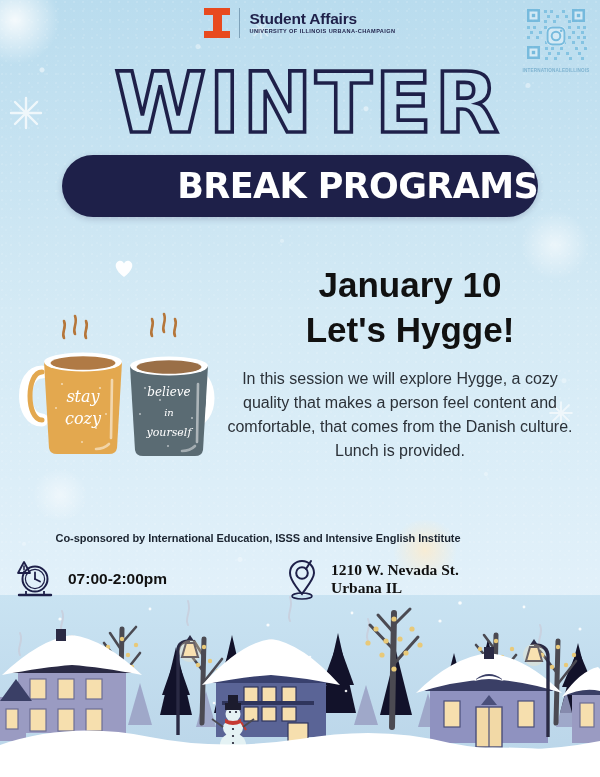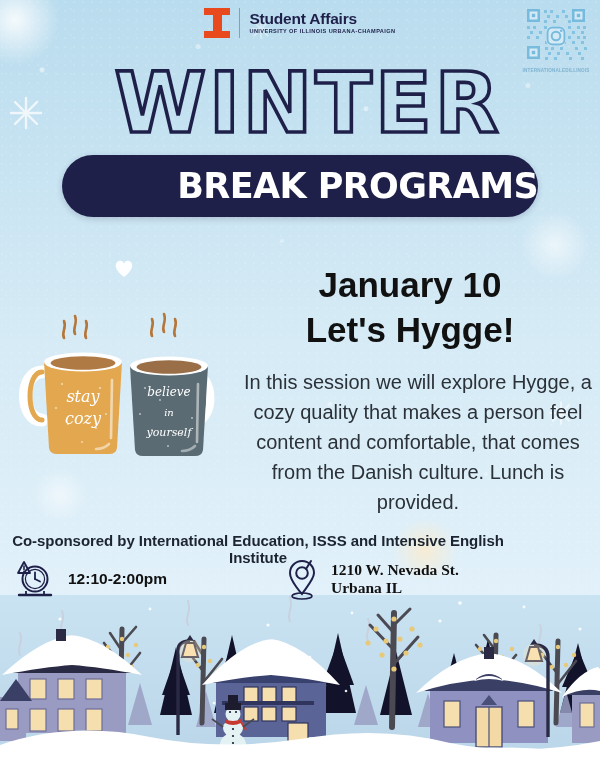--- a/index.html
+++ b/index.html
@@ -72,8 +72,8 @@
   .evt{position:absolute;left:240px;top:263px;width:340px;text-align:center;z-index:5;}
   .evt-date{font-size:35px;font-weight:bold;color:#111;line-height:1.28;}
   .evt-name{font-size:35px;font-weight:bold;color:#111;line-height:1.28;}
-  .desc{position:absolute;left:242px;top:367px;width:352px;text-align:center;z-index:5;
-    font-size:20px;color:#2b3138;line-height:1.50;}
+  .desc{position:absolute;left:224px;top:367px;width:352px;text-align:center;z-index:5;
+    font-size:16px;color:#2b3138;line-height:1.50;}
 
   
   .mugs{position:absolute;left:12px;top:296px;width:210px;height:180px;z-index:4;}

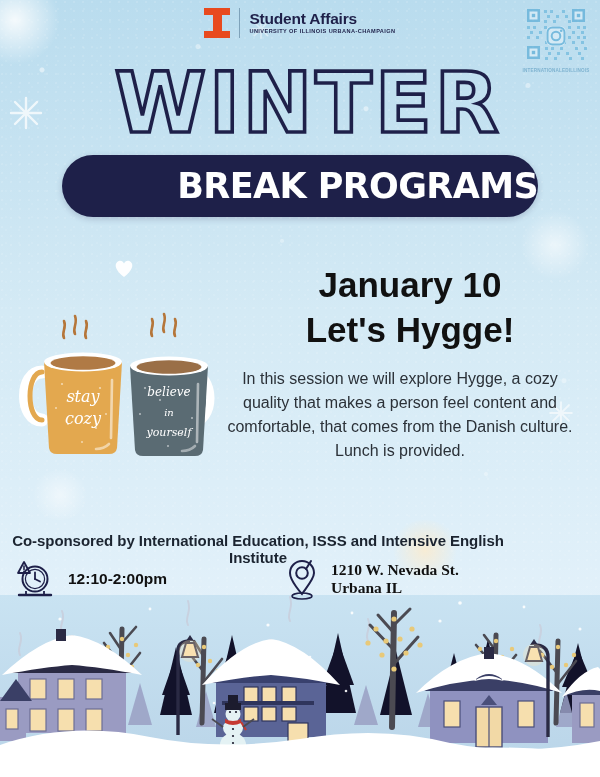--- a/index.html
+++ b/index.html
@@ -80,7 +80,7 @@
 
   
   .cospon{position:absolute;left:0;top:532px;width:516px;text-align:center;z-index:6;
-    font-size:15px;font-weight:bold;color:#1b2430;letter-spacing:-.05px;}
+    font-size:11px;font-weight:bold;color:#1b2430;letter-spacing:-.05px;}
 
   
   .info{position:absolute;top:558px;left:0;width:600px;z-index:6;display:flex;}

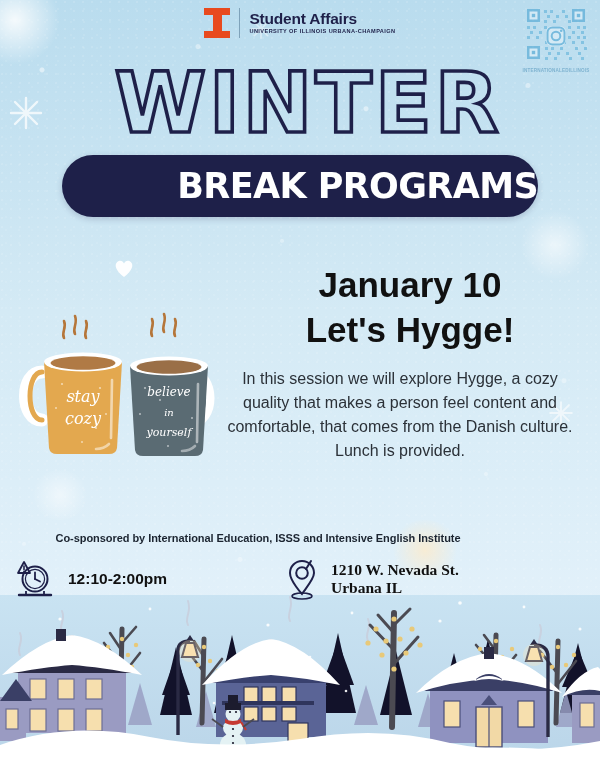--- a/index.html
+++ b/index.html
@@ -303,7 +303,7 @@
         <line x1="12" y1="33" x2="12" y2="37" stroke="#1e2049" stroke-width="1.8"></line>
         <line x1="30" y1="33" x2="30" y2="37" stroke="#1e2049" stroke-width="1.8"></line>
       </svg>
-      <div class="info-txt">12:10-2:00pm</div>
+      <div class="info-txt">07:00-2:00pm</div>
     </div>
     <div class="info-loc">
       <svg width="36" height="42" viewBox="0 0 36 42">

